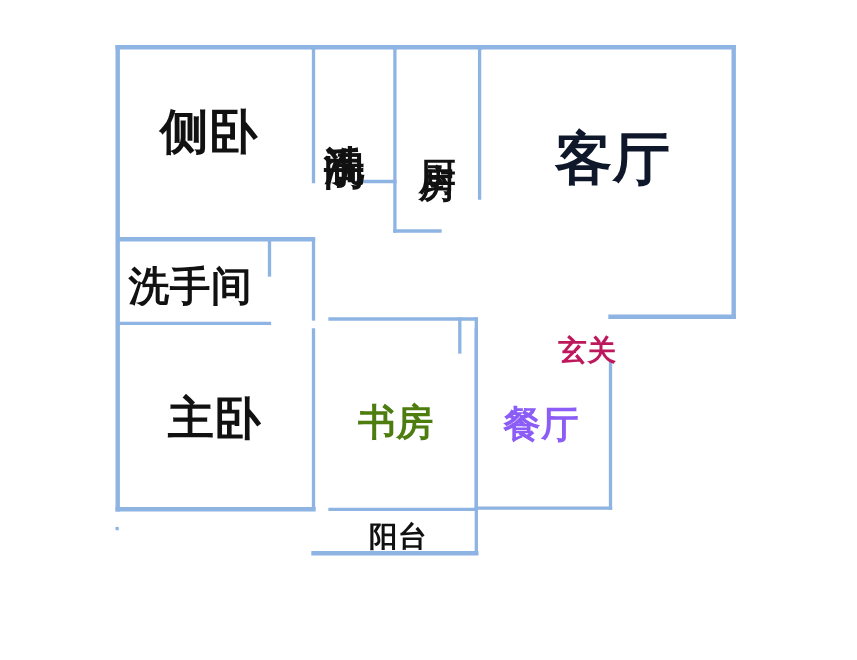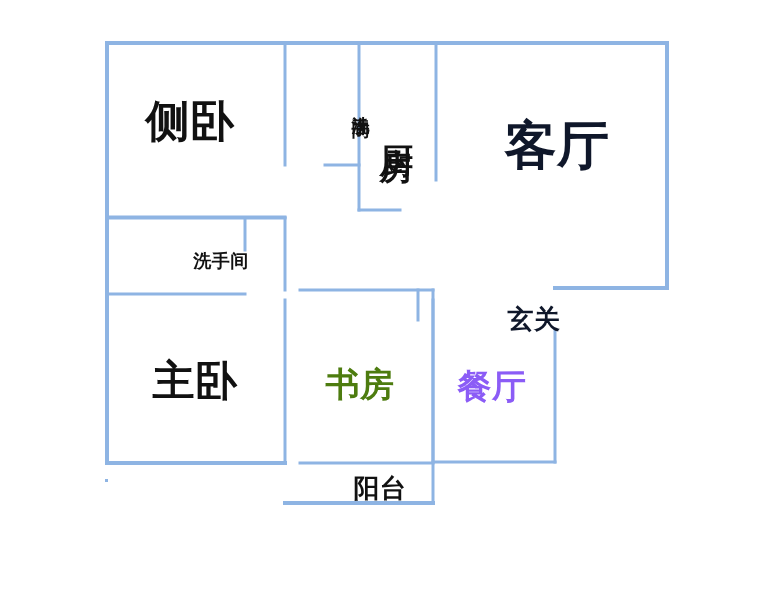--- a/index.html
+++ b/index.html
@@ -37,7 +37,7 @@
   .lbl-xl  { font-size: 44px; text-align: center; }
   .lbl-lg  { font-size: 42px; }
   .lbl-md  { font-size: 34px; }
-  .lbl-sm  { font-size: 18px; margin-left: 48px; }
+  .lbl-sm  { font-size: 37px; }
   .lbl-xs  { font-size: 26px; }
   .vertical {
     writing-mode: vertical-rl;

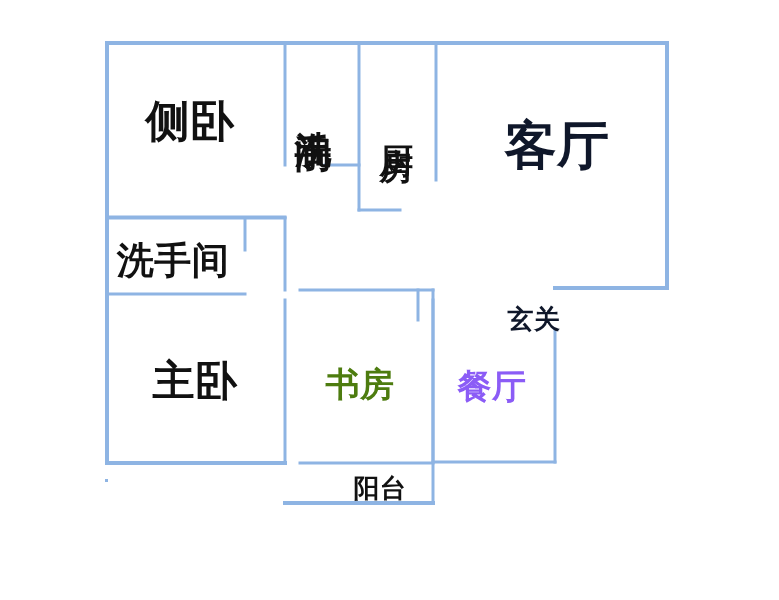--- a/index.html
+++ b/index.html
@@ -95,7 +95,7 @@
     <div class="room-label lbl-lg" style="left: 195px; top: 381px; color: rgb(17, 17, 17); text-align: right;">主卧</div>
     <div class="room-label lbl-md" style="left: 360px; top: 385px; color: #4d7c0f;">书房</div>
     <div class="room-label lbl-md" style="left: 492px; top: 390px; color: #8b5cf6; font-family: Liberation Mono, monospace;">餐厅</div>
-    <div class="room-label lbl-xs" style="left: 534px; top: 320px; color: #0f172a;">玄关</div>
+    <div class="room-label lbl-xs" style="left: 534px; top: 320px; color: #be185d;">玄关</div>
     <div class="room-label lbl-xs" style="left: 380px; top: 489px; color: rgb(17, 17, 17);">阳台</div>
   </div>
 

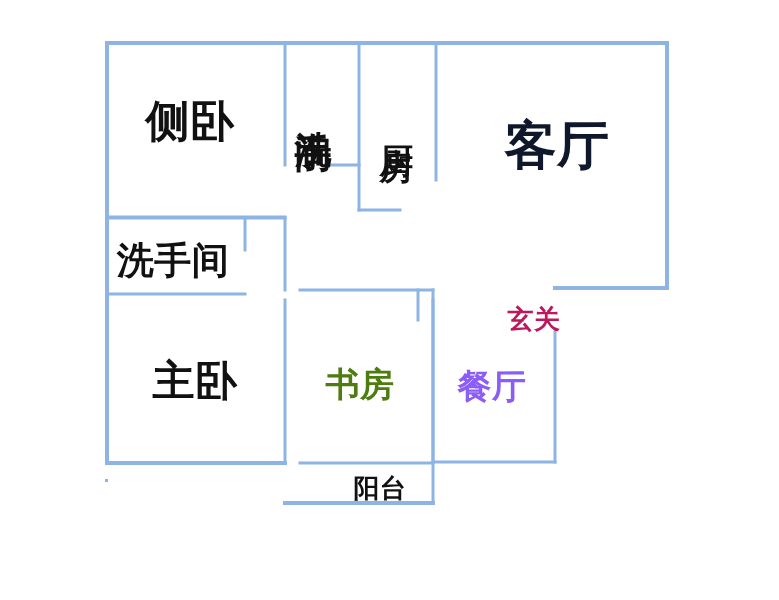--- a/index.html
+++ b/index.html
@@ -96,7 +96,7 @@
     <div class="room-label lbl-md" style="left: 360px; top: 385px; color: #4d7c0f;">书房</div>
     <div class="room-label lbl-md" style="left: 492px; top: 390px; color: #8b5cf6; font-family: Liberation Mono, monospace;">餐厅</div>
     <div class="room-label lbl-xs" style="left: 534px; top: 320px; color: #be185d;">玄关</div>
-    <div class="room-label lbl-xs" style="left: 380px; top: 489px; color: rgb(17, 17, 17);">阳台</div>
+    <div class="room-label lbl-xs" style="left: 362px; top: 489px; color: rgb(17, 17, 17);">阳台</div>
   </div>
 
 </body></html>

